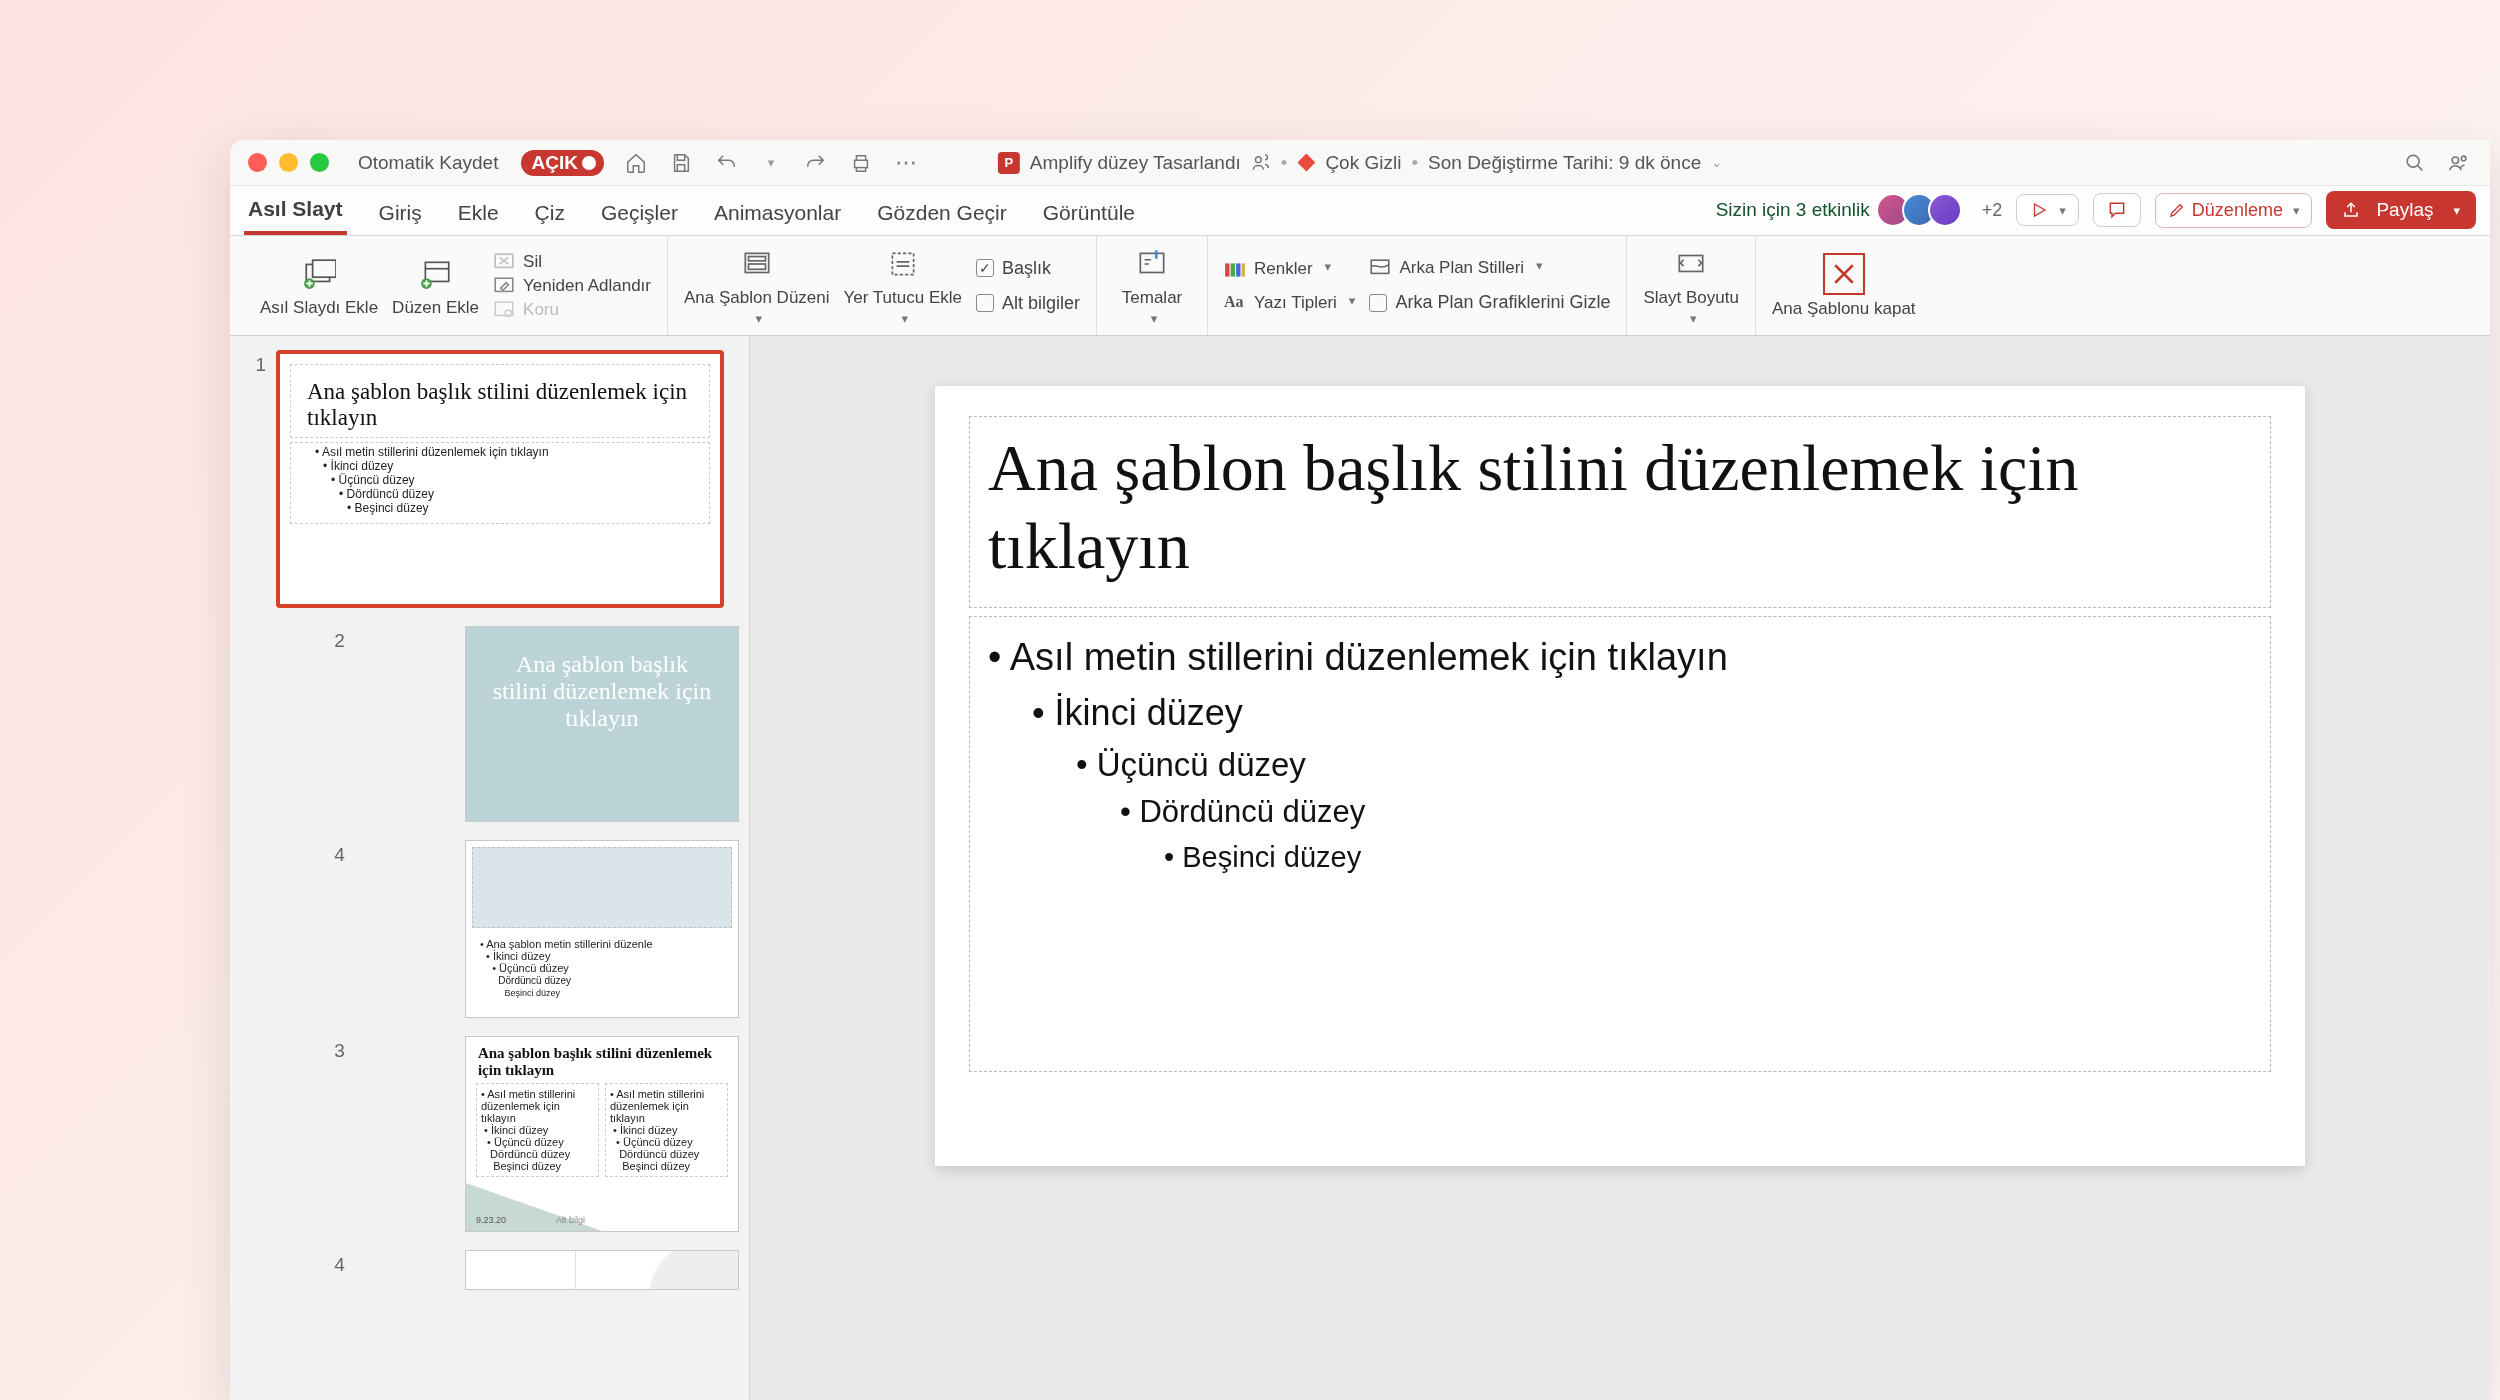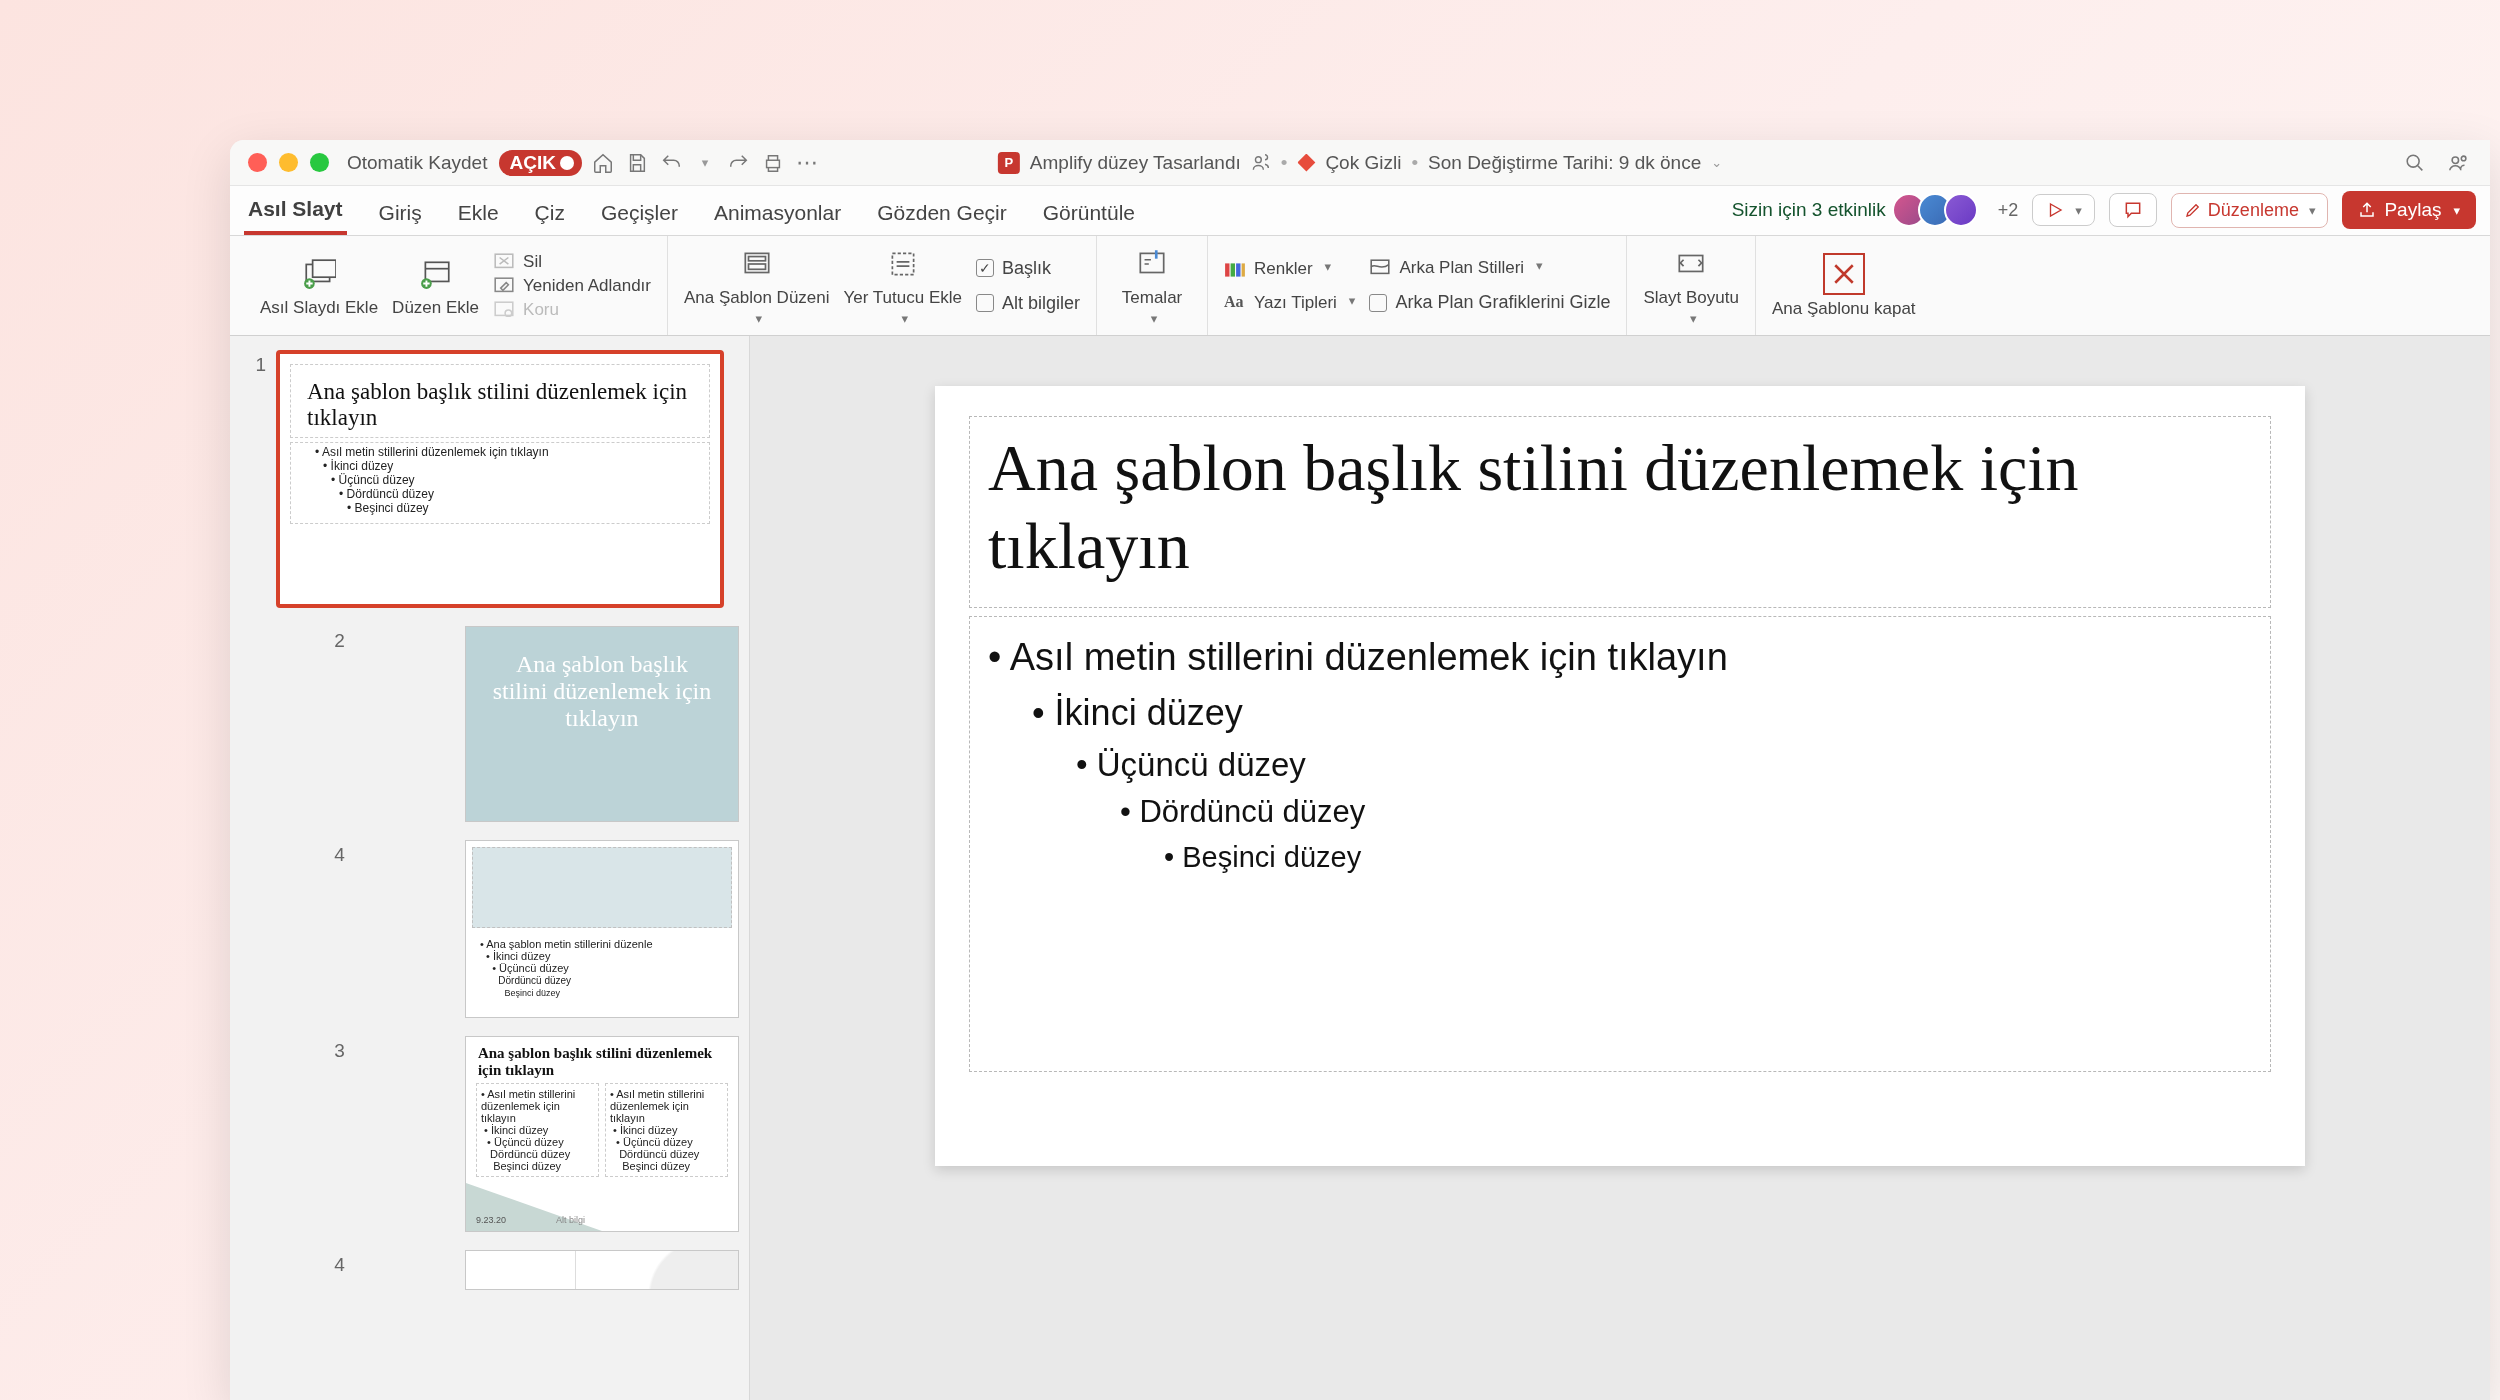--- a/index.html
+++ b/index.html
@@ -5,7 +5,7 @@
 * { box-sizing: border-box; margin: 0; padding: 0; font-family: -apple-system, BlinkMacSystemFont, "Segoe UI", sans-serif; }
 body { background: linear-gradient(135deg, #fce4e0 0%, #fdeeed 50%, #fef7f5 100%); width: 2500px; height: 1400px; overflow: hidden; }
 .window { position: absolute; left: 230px; top: 140px; width: 2260px; height: 1260px; background: #f5f5f5; border-radius: 14px 0 0 0; box-shadow: 0 15px 50px rgba(0,0,0,0.12); overflow: hidden; }
-.titlebar { height: 46px; background: #f8f8f7; display: flex; align-items: center; padding: 0 18px; gap: 8px; border-bottom: 1px solid #e5e5e5; }
+.titlebar { height: 46px; background: #f8f8f7; display: flex; align-items: center; padding: 0 18px; gap: 19px; border-bottom: 1px solid #e5e5e5; }
 .traffic { display: flex; gap: 12px; margin-right: 10px; }
 .dot { width: 19px; height: 19px; border-radius: 50%; }
 .dot.red { background: #ff5f57; } .dot.yellow { background: #febc2e; } .dot.green { background: #28c840; }

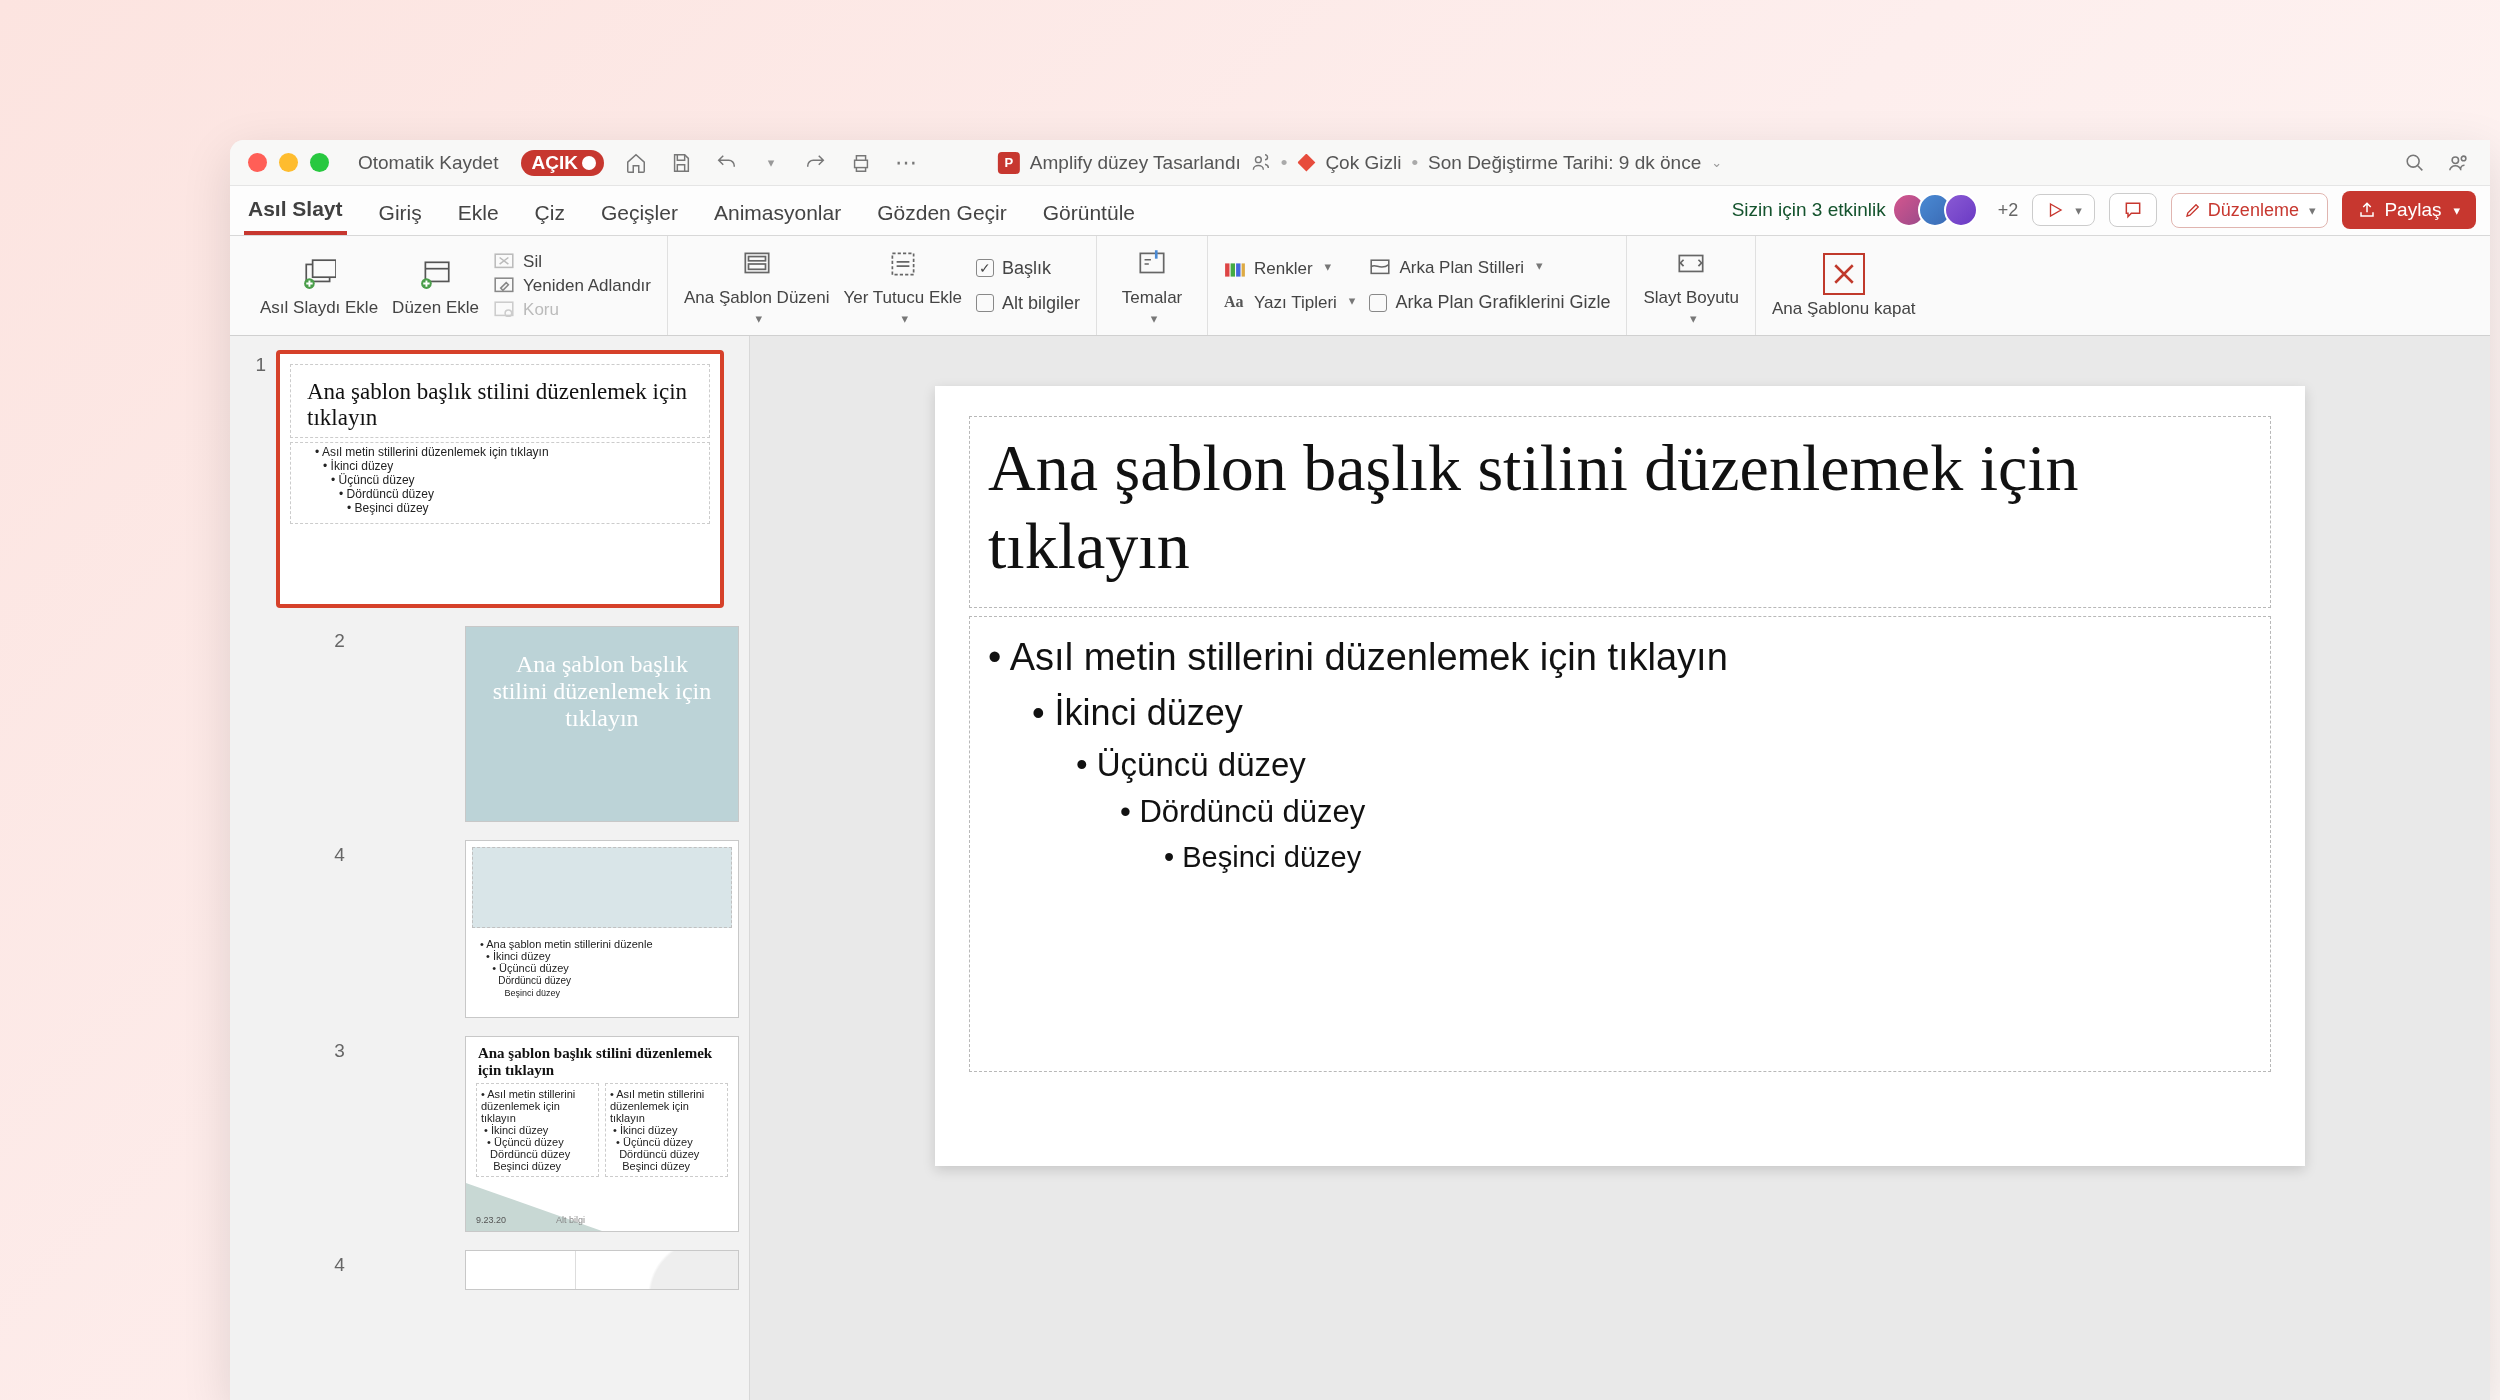--- a/index.html
+++ b/index.html
@@ -29,7 +29,7 @@
 .plus-count { font-size: 18px; color: #666; margin-left: 6px; }
 .pill-btn { border: 1px solid #ccc; border-radius: 8px; padding: 6px 12px; display: flex; align-items: center; gap: 6px; font-size: 18px; color: #555; background: #fff; }
 .pill-btn.accent { color: #c7372f; border-color: #e0b5b0; }
-.share-btn { background: #c7372f; color: #fff; border-radius: 8px; padding: 8px 16px; font-size: 19px; display: flex; align-items: center; gap: 8px; }
+.share-btn { background: #c7372f; color: #fff; border-radius: 8px; padding: 8px 16px; font-size: 19px; display: flex; align-items: center; gap: 16px; }
 .ribbon { height: 100px; background: #fafafa; border-bottom: 1px solid #d0d0d0; display: flex; align-items: center; padding: 0 14px; gap: 0; }
 .rgroup { display: flex; flex-direction: row; align-items: center; padding: 0 16px; height: 100%; border-right: 1px solid #e0e0e0; gap: 14px; }
 .rgroup:last-child{ border-right:none;}

